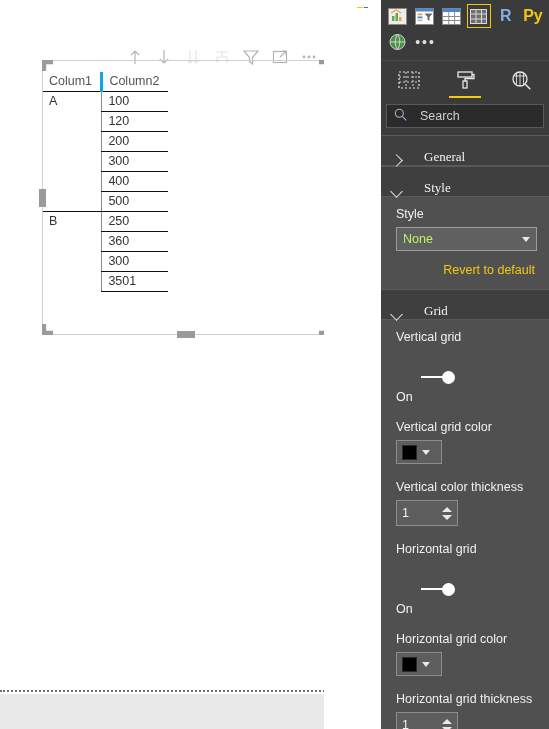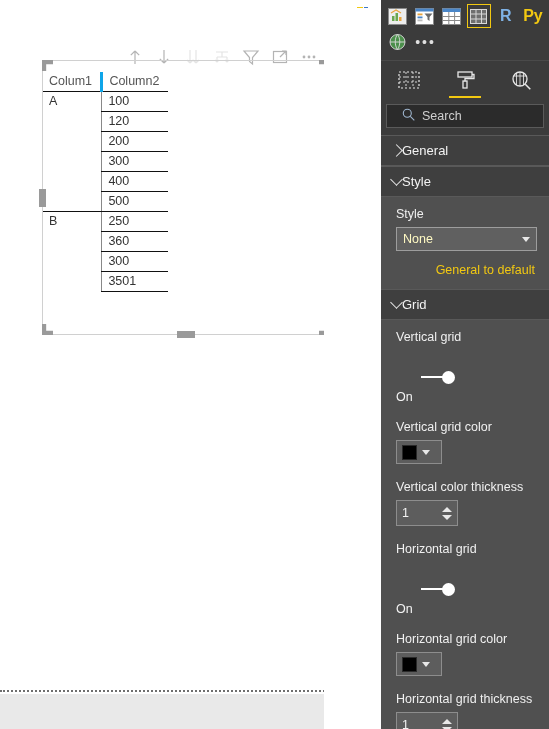--- a/index.html
+++ b/index.html
@@ -114,9 +114,9 @@
 
   #search-wrap { padding: 6px 5px 7px 5px; background: #3b3b3b; }
   #search-box {
-    display: flex; align-items: center; gap: 7px;
+    display: flex; align-items: center; gap: 13px;
     background: #2b2b2b; border: 1px solid #5a5a5a;
-    height: 24px; padding: 0 15px;
+    height: 24px; padding: 0 7px;
   }
   #search-text { color: #cfcfcf; font-size: 12.5px; }
 

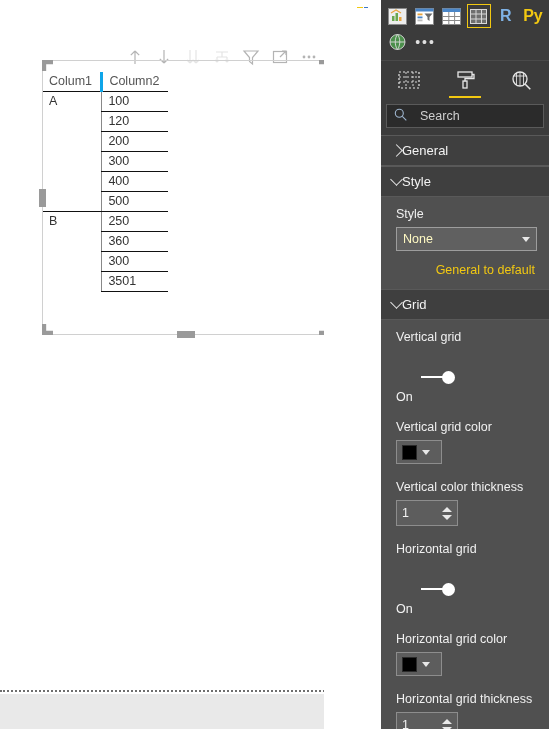--- a/index.html
+++ b/index.html
@@ -121,12 +121,13 @@
   #search-text { color: #cfcfcf; font-size: 12.5px; }
 
   .section-head {
-    display: flex; align-items: center; gap: 1px;
+    display: flex; align-items: flex-end; gap: 23px;
     height: 31px; padding: 0 0 0 11px;
     background: #3f3f3f;
     border-top: 1px solid #595959;
     border-bottom: 1px solid #595959;
     font-size: 13px;
+    font-family: Liberation Serif, serif;
   }
   .chev { width: 9px; height: 9px; border-right: 1.6px solid #e8e8e8;
           border-bottom: 1.6px solid #e8e8e8; display: block; }

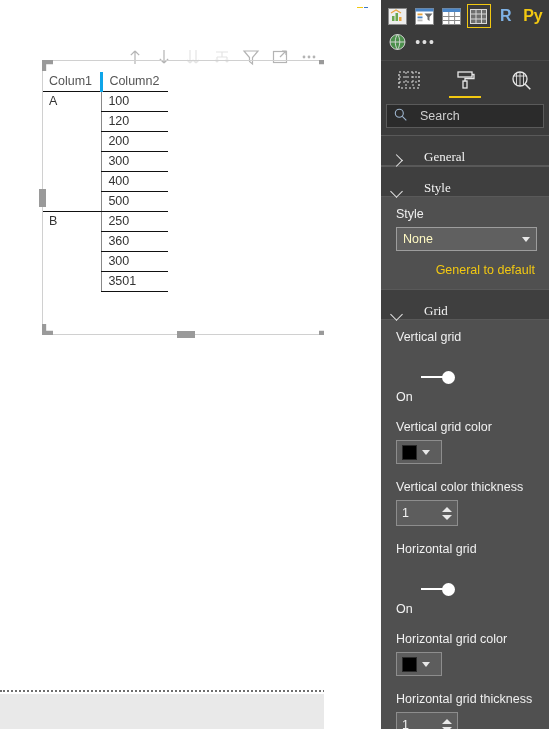--- a/index.html
+++ b/index.html
@@ -140,7 +140,7 @@
 
   select.pb-select, .pb-select {
     width: 141px; height: 24px; background: #606060;
-    border: 1px solid #9d9d9d; color: #fef9c3; font-size: 12.5px;
+    border: 1px solid #9d9d9d; color: #bef264; font-size: 12.5px;
     padding: 0 6px; display: flex; align-items: center;
     justify-content: space-between; font-family: "Liberation Sans", sans-serif;
   }

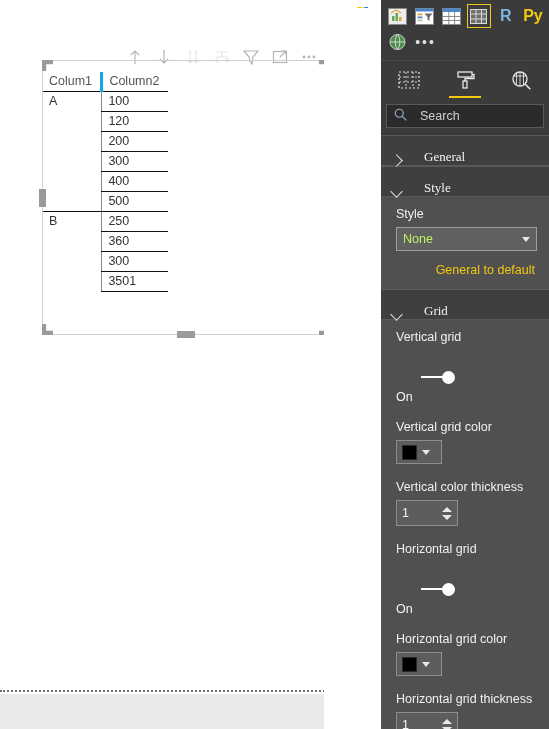--- a/index.html
+++ b/index.html
@@ -414,7 +414,7 @@
         <span>None</span>
         <span class="caret"></span>
       </div>
-      <div class="revert">General to default</div>
+      <div class="revert">Revert to default</div>
     </div>
 
     <div class="section-head">

